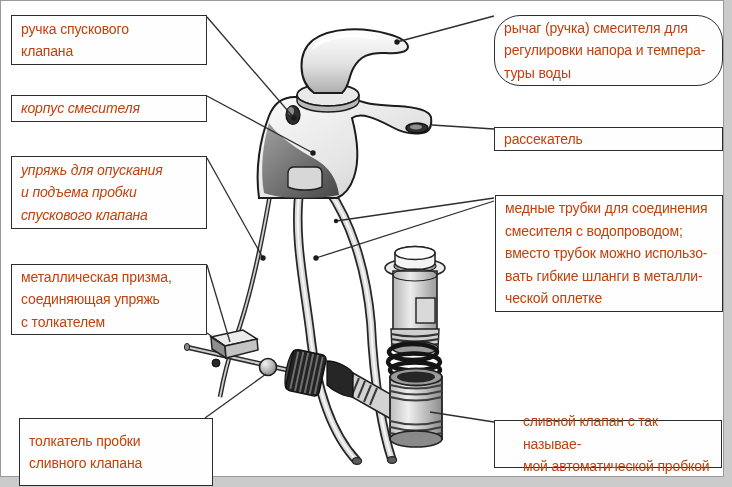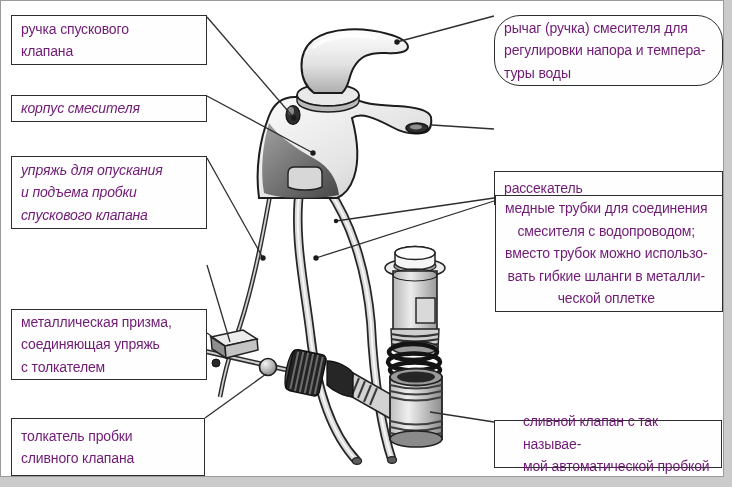--- a/index.html
+++ b/index.html
@@ -10,7 +10,7 @@
   .diagram-svg{position:absolute;left:0;top:0;z-index:1;}
   .callout-box{position:absolute;z-index:2;box-sizing:border-box;background:#fefefe;
        border:1.5px solid #2d2d2d;display:flex;align-items:center;
-       font-size:14px;line-height:22.4px;letter-spacing:-0.15px;color:#701a75;
+       font-size:14px;line-height:22.4px;letter-spacing:-0.15px;color:#c2410c;
        padding:2px 4px 2px 9px;white-space:pre-line;}
   .b-l1{left:10px;top:14px;width:196px;height:50px;}
   .b-l2{left:10px;top:94px;width:196px;height:27px;font-style:italic;}

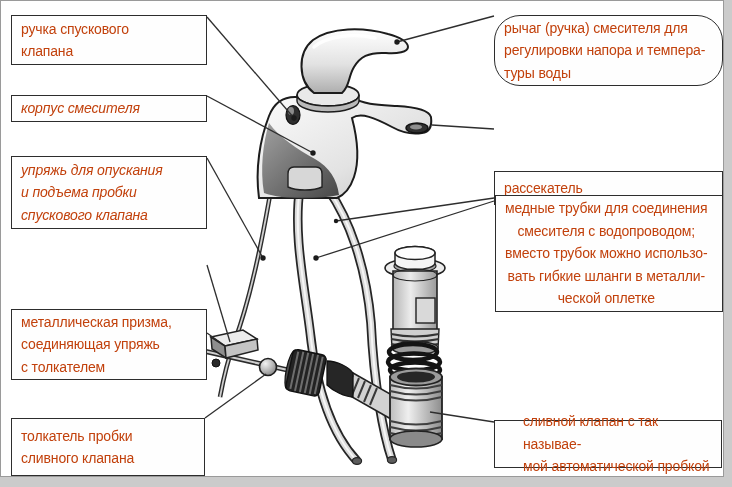--- a/index.html
+++ b/index.html
@@ -18,7 +18,7 @@
   .b-l4{left:10px;top:263px;width:196px;height:71px;margin-top:45px;}
   .b-l5{left:10px;top:417px;width:194px;height:58px;}
   .b-r1{left:493px;top:14px;width:229px;height:71px;border-radius:26px;}
-  .b-r2{left:493px;top:126px;width:229px;height:34px;margin-top:44px;}
+  .b-r2{left:493px;top:126px;width:229px;height:24px;}
   .b-r3{left:494px;top:194px;width:228px;height:117px;text-align:center;}
   .b-r4{left:493px;top:419px;width:228px;height:48px;padding-left:28px;}
 </style>

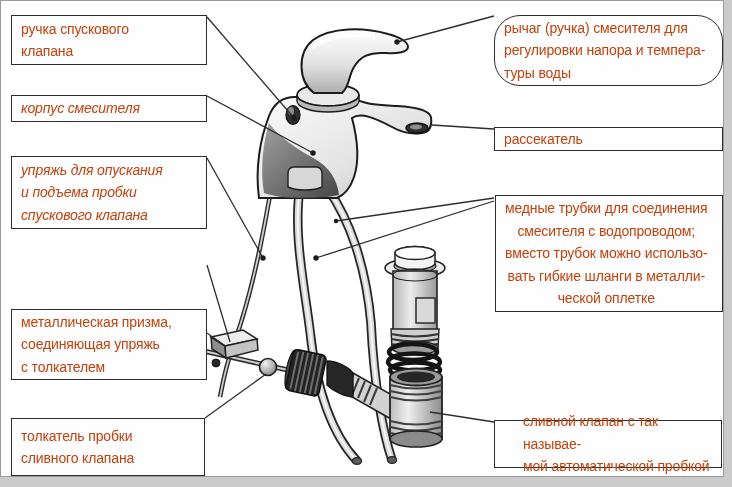--- a/index.html
+++ b/index.html
@@ -19,7 +19,7 @@
   .b-l5{left:10px;top:417px;width:194px;height:58px;}
   .b-r1{left:493px;top:14px;width:229px;height:71px;border-radius:26px;}
   .b-r2{left:493px;top:126px;width:229px;height:24px;}
-  .b-r3{left:494px;top:194px;width:228px;height:117px;text-align:center;}
+  .b-r3{left:494px;top:194px;width:228px;height:117px;}
   .b-r4{left:493px;top:419px;width:228px;height:48px;padding-left:28px;}
 </style>
 </head>

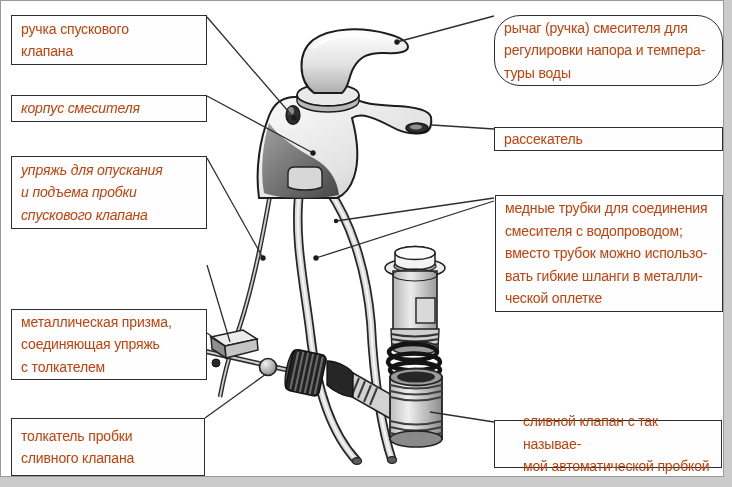--- a/index.html
+++ b/index.html
@@ -15,7 +15,7 @@
   .b-l1{left:10px;top:14px;width:196px;height:50px;}
   .b-l2{left:10px;top:94px;width:196px;height:27px;font-style:italic;}
   .b-l3{left:10px;top:155px;width:196px;height:73px;font-style:italic;}
-  .b-l4{left:10px;top:263px;width:196px;height:71px;margin-top:45px;}
+  .b-l4{left:10px;top:263px;width:196px;height:71px;}
   .b-l5{left:10px;top:417px;width:194px;height:58px;}
   .b-r1{left:493px;top:14px;width:229px;height:71px;border-radius:26px;}
   .b-r2{left:493px;top:126px;width:229px;height:24px;}

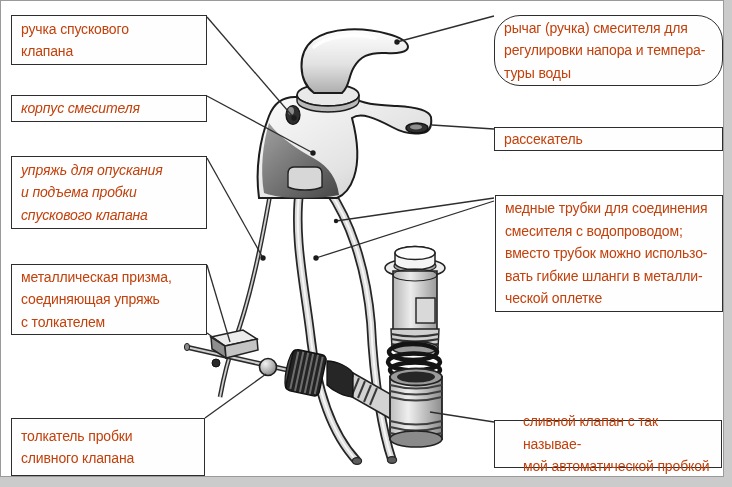--- a/index.html
+++ b/index.html
@@ -16,7 +16,7 @@
   .b-l2{left:10px;top:94px;width:196px;height:27px;font-style:italic;}
   .b-l3{left:10px;top:155px;width:196px;height:73px;font-style:italic;}
   .b-l4{left:10px;top:263px;width:196px;height:71px;}
-  .b-l5{left:10px;top:417px;width:194px;height:58px;}
+  .b-l5{left:18px;top:417px;width:194px;height:68px;}
   .b-r1{left:493px;top:14px;width:229px;height:71px;border-radius:26px;}
   .b-r2{left:493px;top:126px;width:229px;height:24px;}
   .b-r3{left:494px;top:194px;width:228px;height:117px;}

